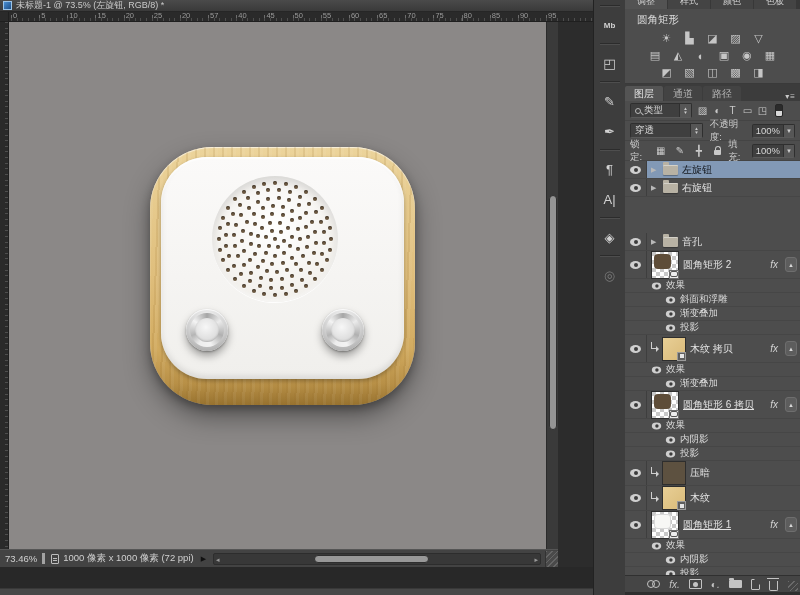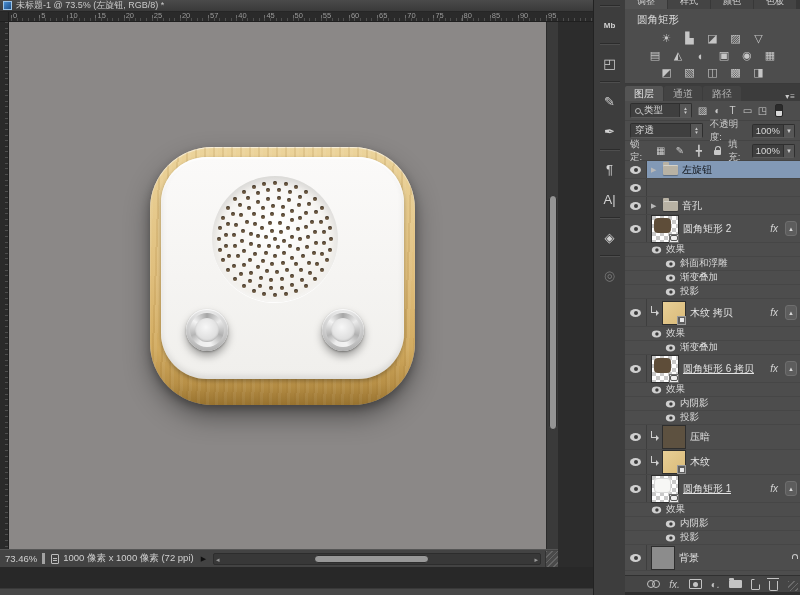--- a/index.html
+++ b/index.html
@@ -515,6 +515,11 @@
           <div class="eye-col">
             <span class="eye"></span>
           </div>
+          <div class="row-main">
+            <span class="tri">▶</span>
+            <span class="i-folder"></span>
+            <span class="lname">右旋钮</span>
+          </div>
         </div>
         <div class="layer-row" style="height: 18px;">
           <div class="eye-col">

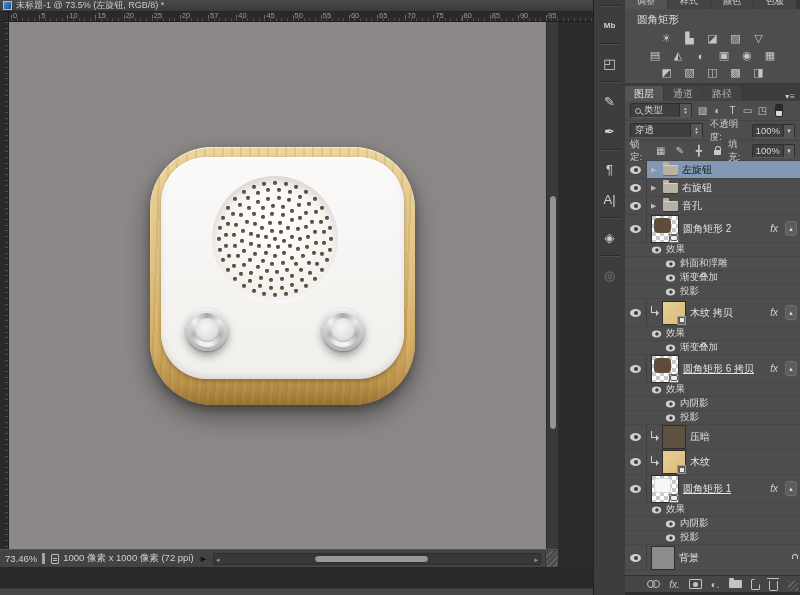--- a/index.html
+++ b/index.html
@@ -521,7 +521,7 @@
             <span class="lname">右旋钮</span>
           </div>
         </div>
-        <div class="layer-row" style="height: 18px;">
+        <div class="layer-row" style="height: 18px; margin-top: 36px;">
           <div class="eye-col">
             <span class="eye"></span>
           </div>

